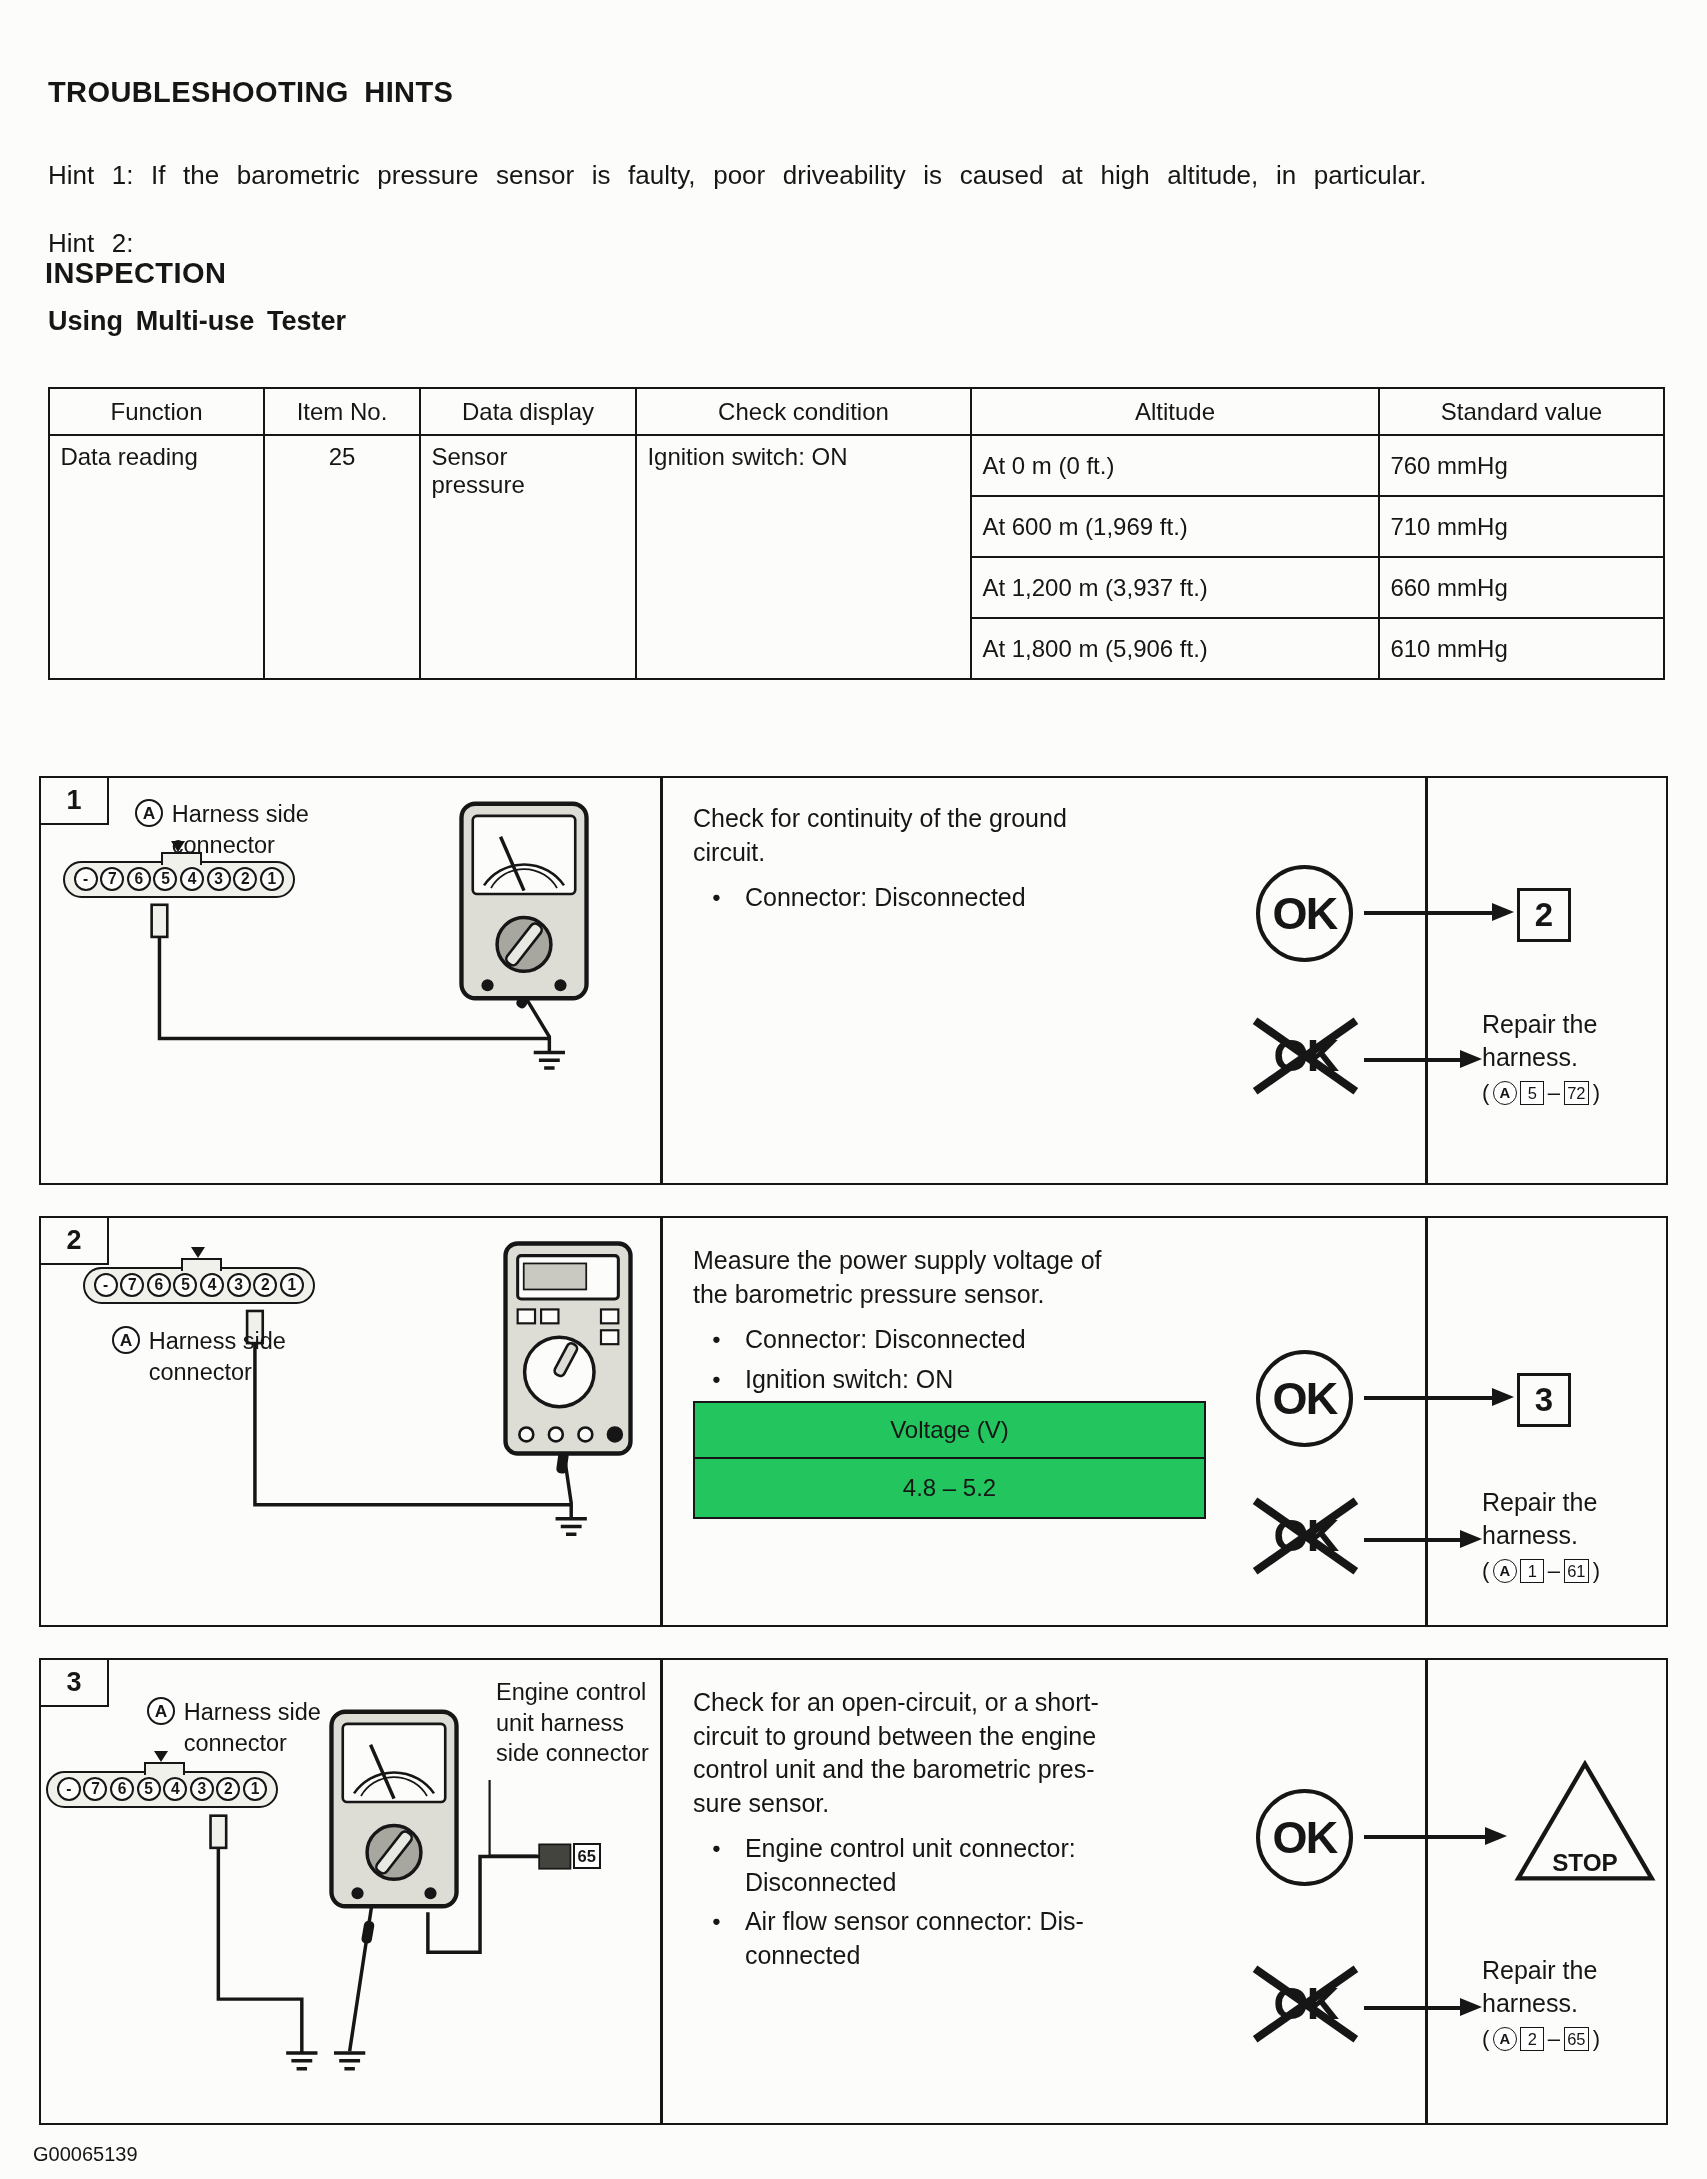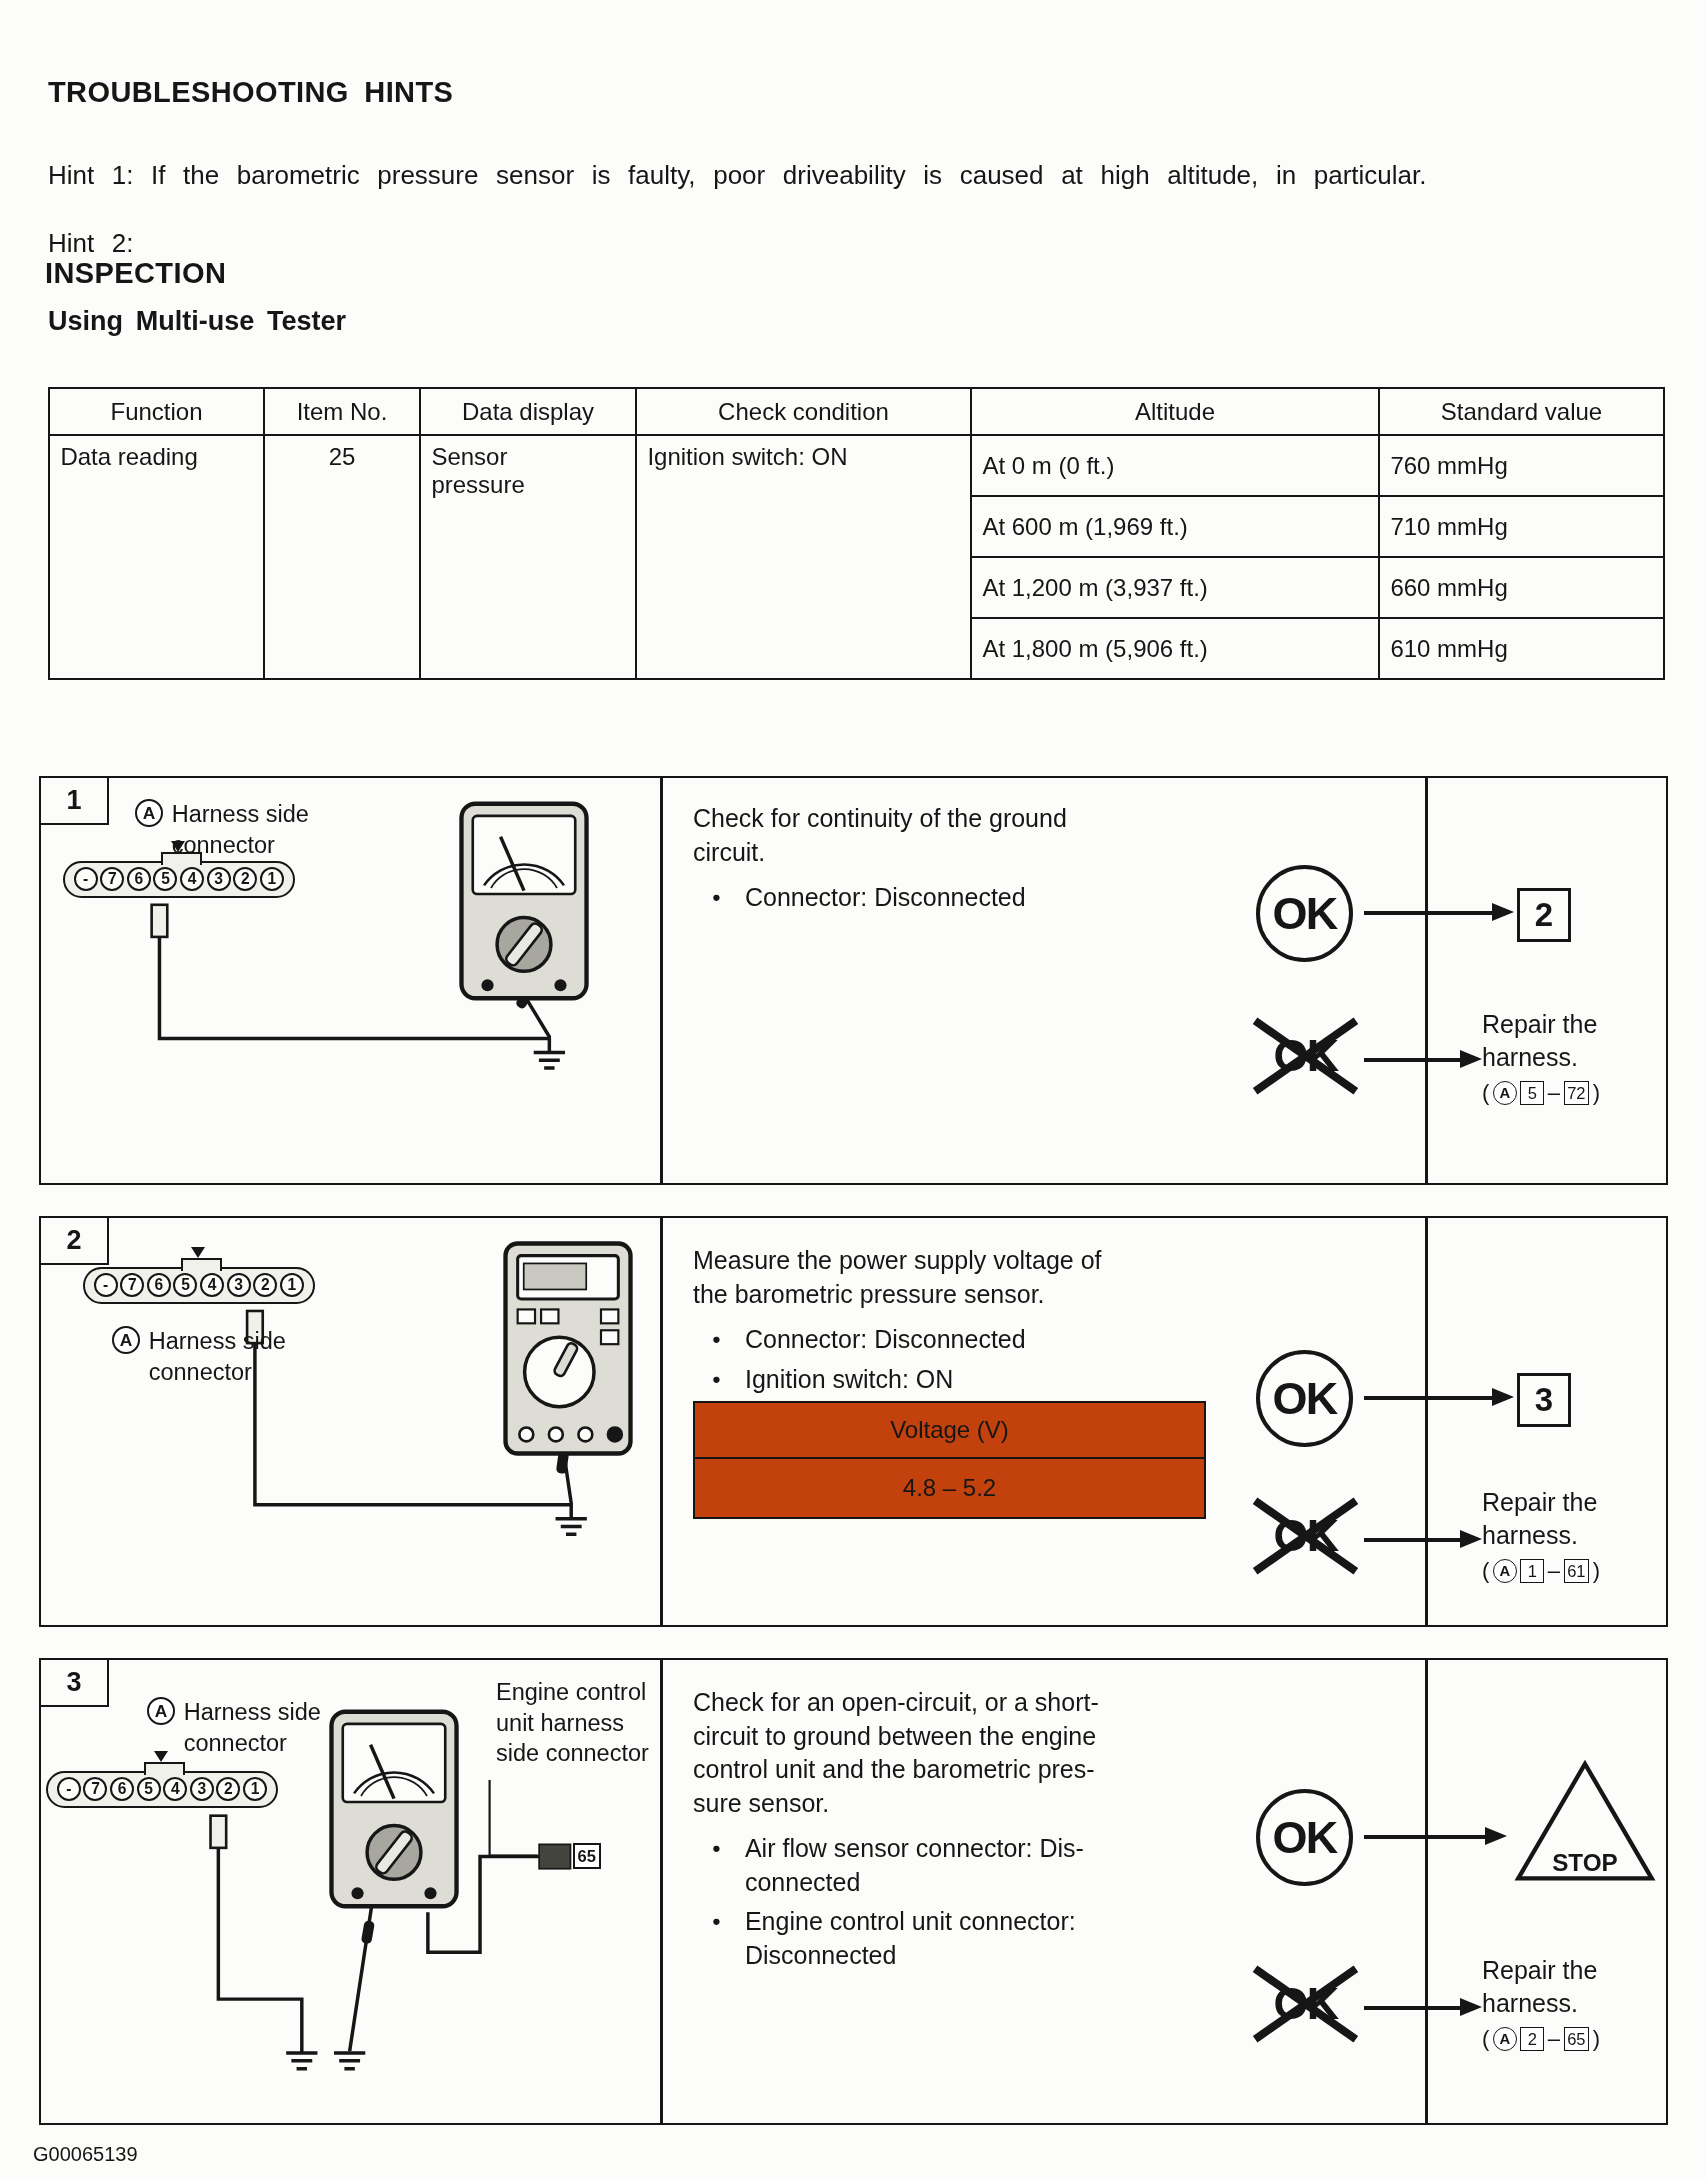--- a/index.html
+++ b/index.html
@@ -70,7 +70,7 @@
   .pinbox.on-illus{position:absolute;z-index:4;font-weight:bold;border-width:2.6px;height:26px;}
 
   
-  .vtable{position:absolute;border:2.2px solid #161616;width:513px;font-size:24px;text-align:center;background:#c2410c;}
+  .vtable{position:absolute;border:2.2px solid #161616;width:513px;font-size:24px;text-align:center;background:#22c55e;}
   .vtable .vhead{border-bottom:2.2px solid #161616;padding:13px 0;}
   .vtable .vval{padding:14.8px 0;}
 

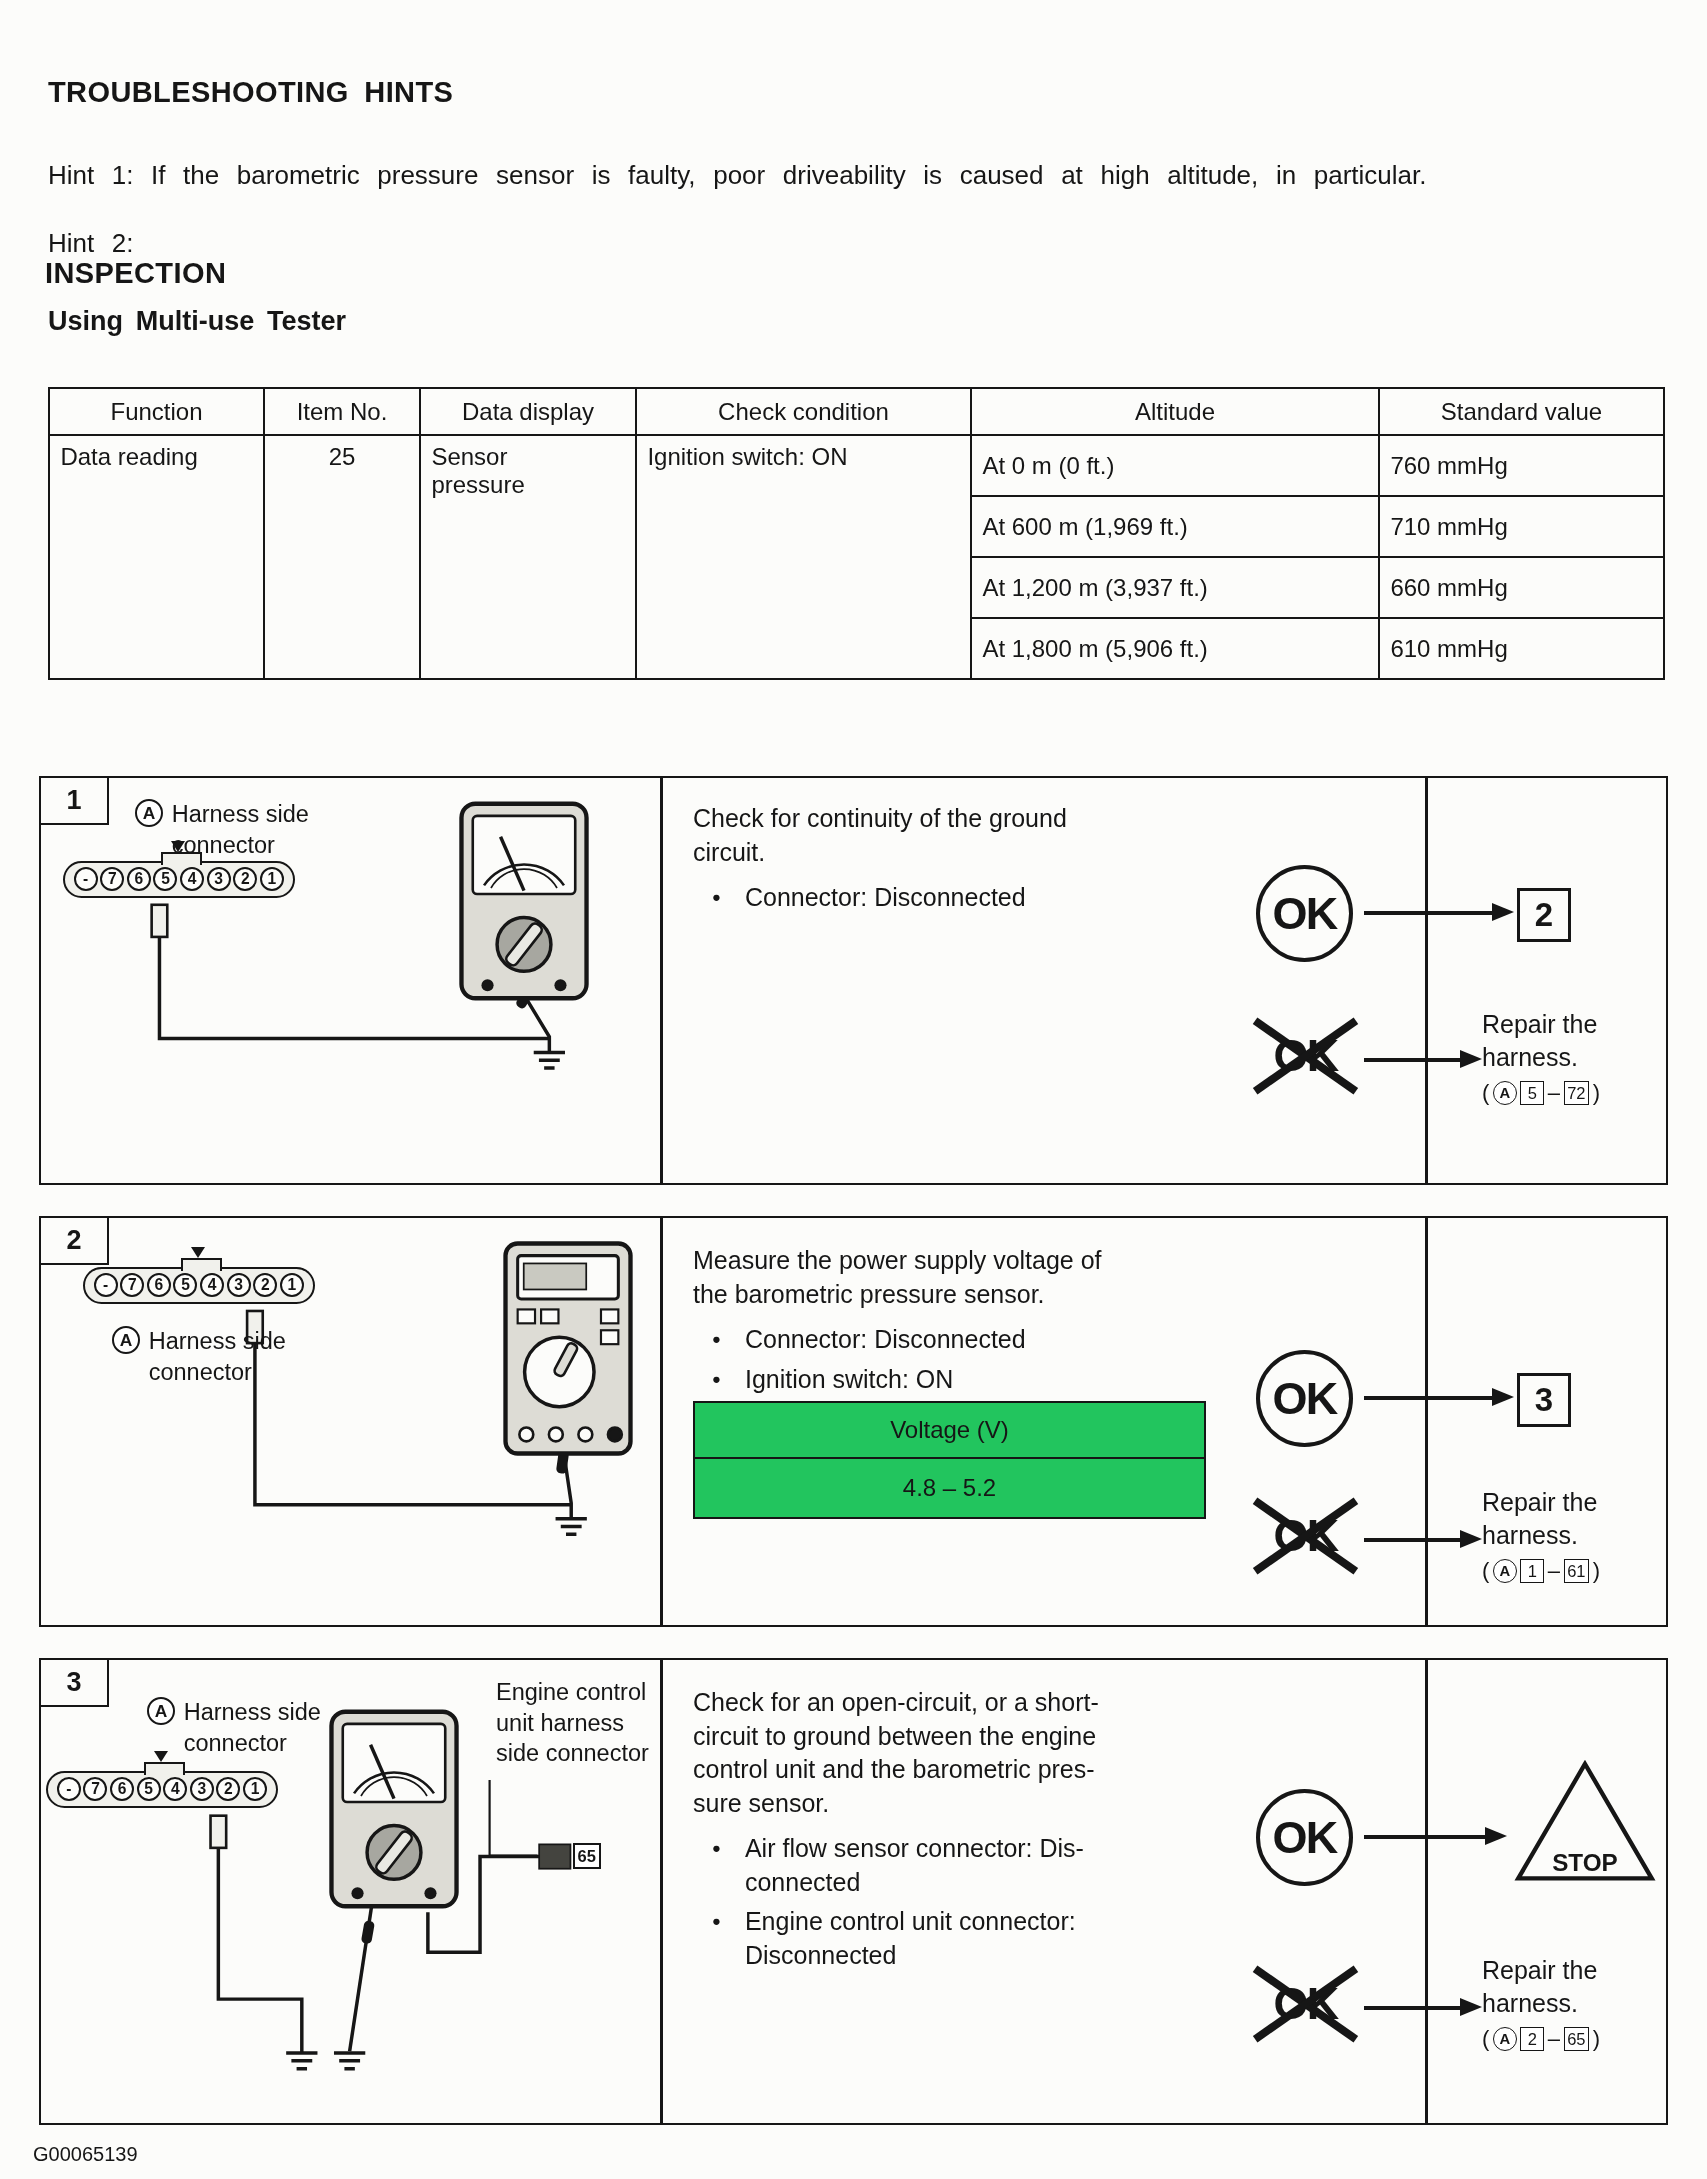--- a/index.html
+++ b/index.html
@@ -344,12 +344,12 @@
 sure sensor.</div>
       <div class="bullets">
         <div class="bullet">
+            <span class="pre">Engine control unit connector:
+Disconnected</span>
+          </div>
+        <div class="bullet">
             <span class="pre">Air flow sensor connector: Dis-
 connected</span>
-          </div>
-        <div class="bullet">
-            <span class="pre">Engine control unit connector:
-Disconnected</span>
           </div>
       </div>
     </div>

